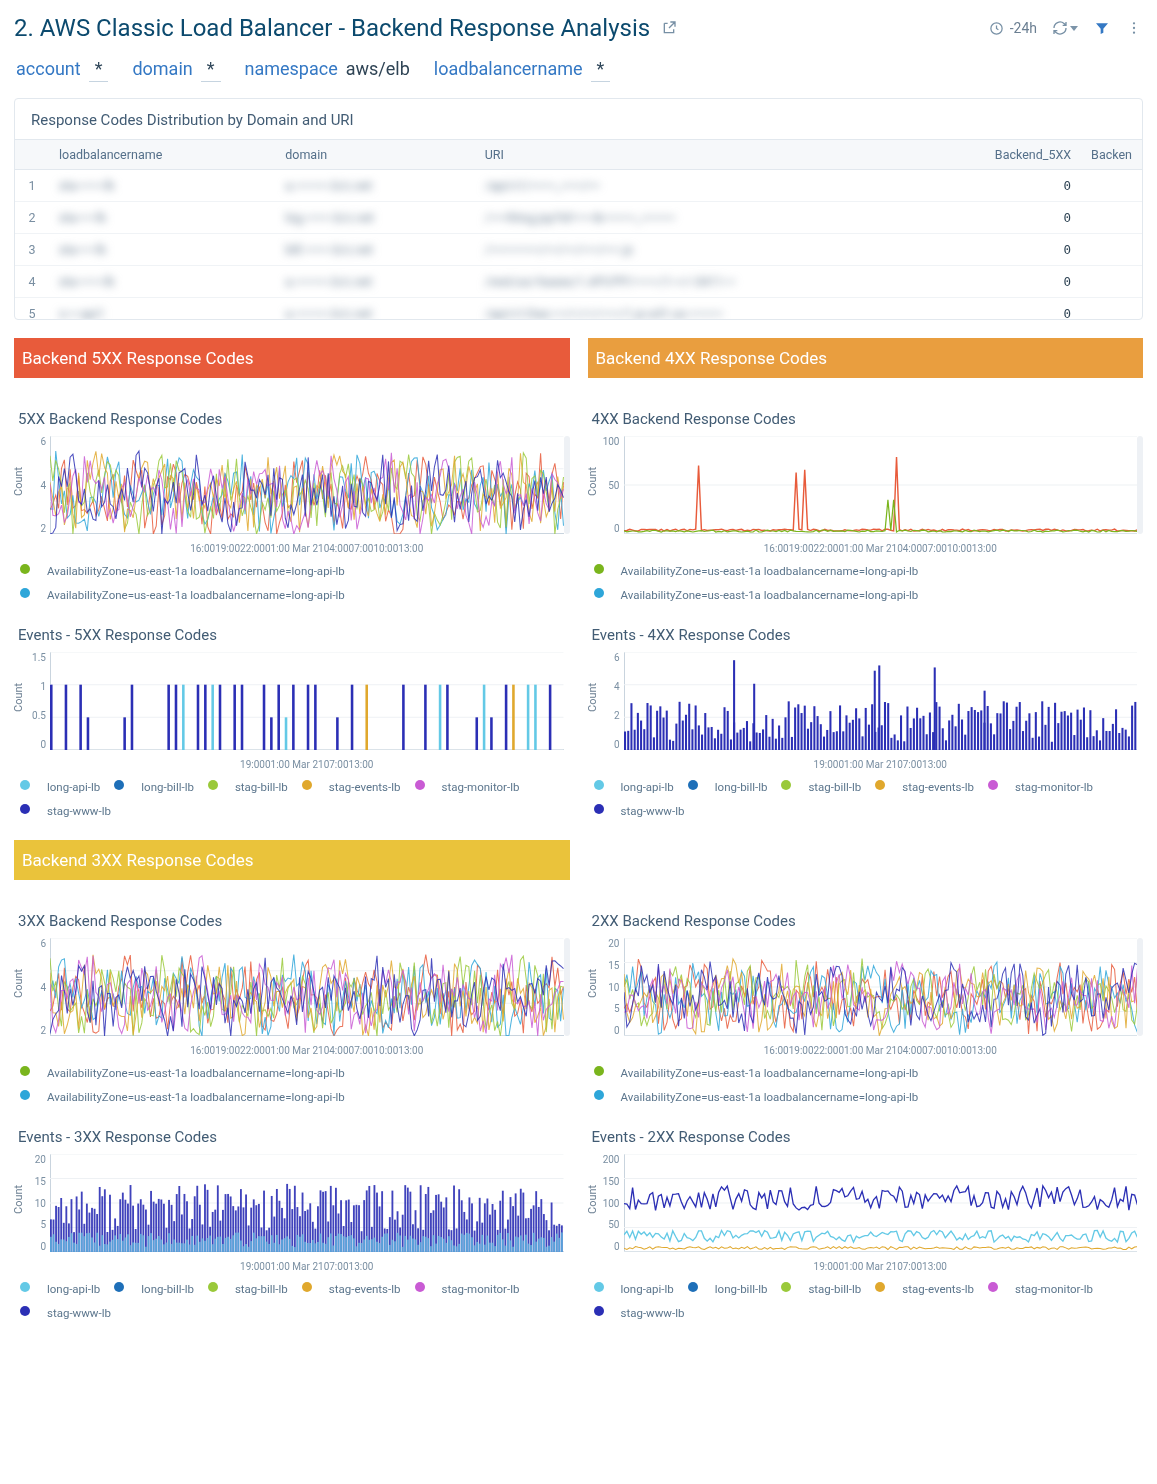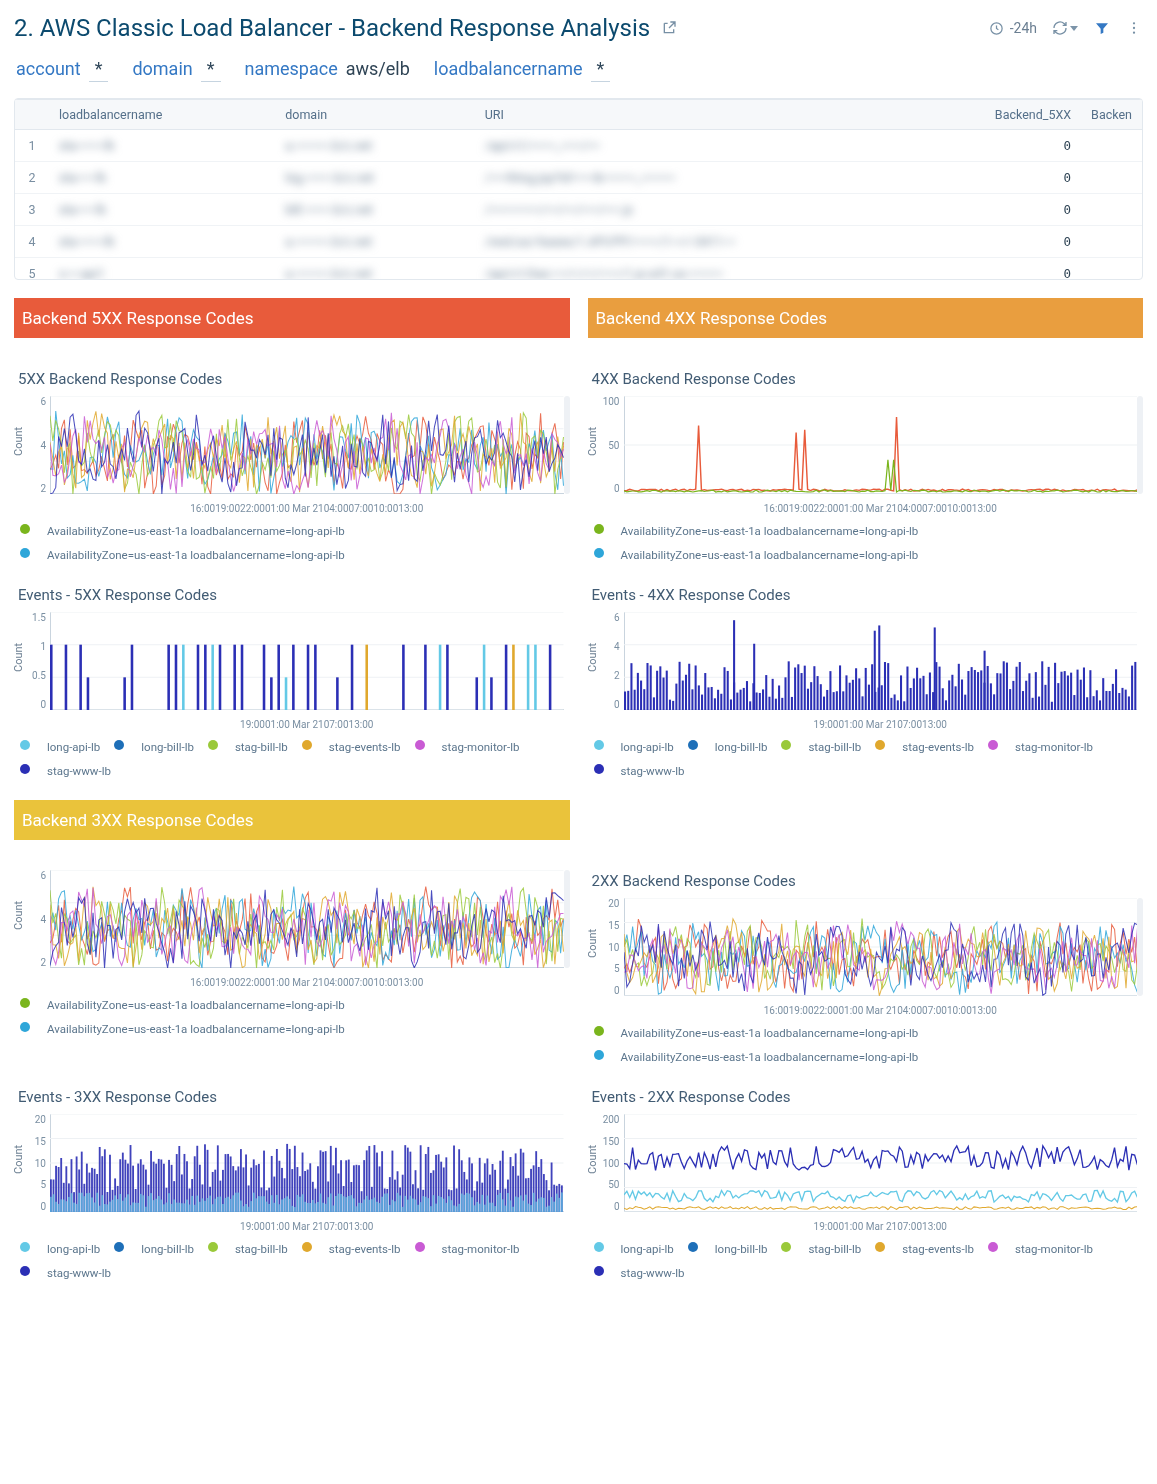--- a/index.html
+++ b/index.html
@@ -131,6 +131,7 @@
     </div>
 
   <div class="card">
+    <div class="card-title">Response Codes Distribution by Domain and URI</div>
     <div class="tbl-wrap">
     <table class="dist">
       <thead>

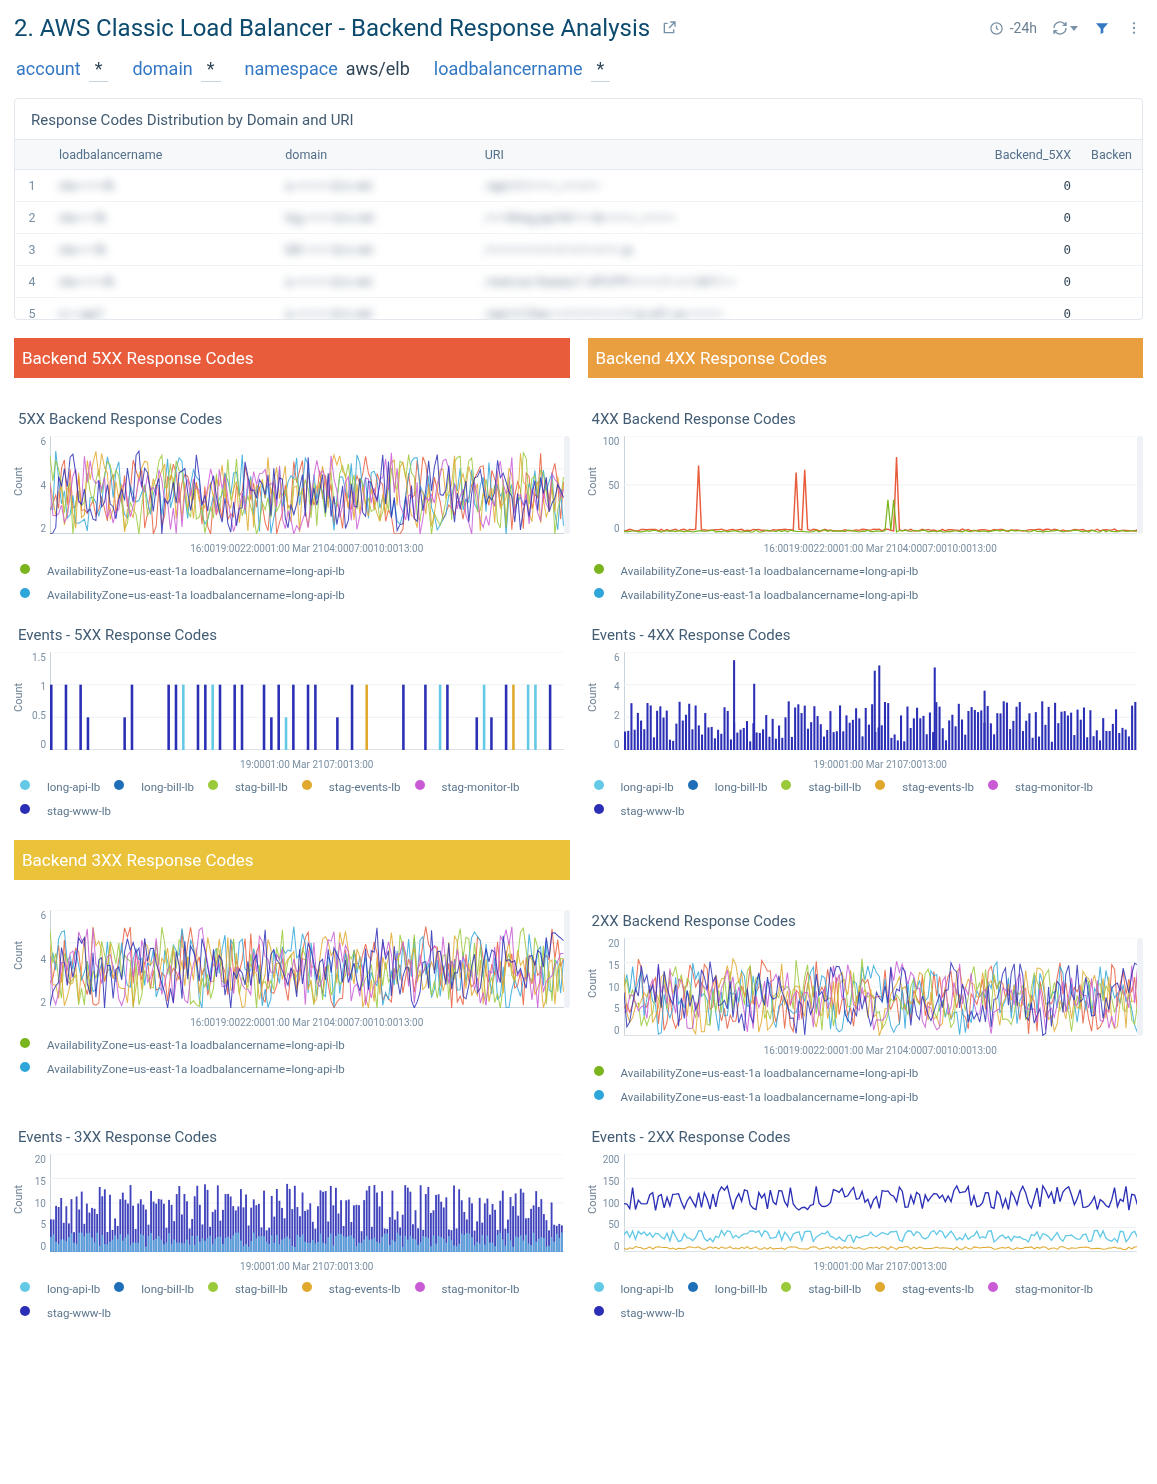--- a/index.html
+++ b/index.html
@@ -597,6 +597,7 @@
 
   <div class="grid2 section" id="sec-3-2">
       <div class="panel">
+    <div class="panel-title">3XX Backend Response Codes</div>
     <div class="chart">
       <div class="ylab">Count</div>
       <div class="yticks">

